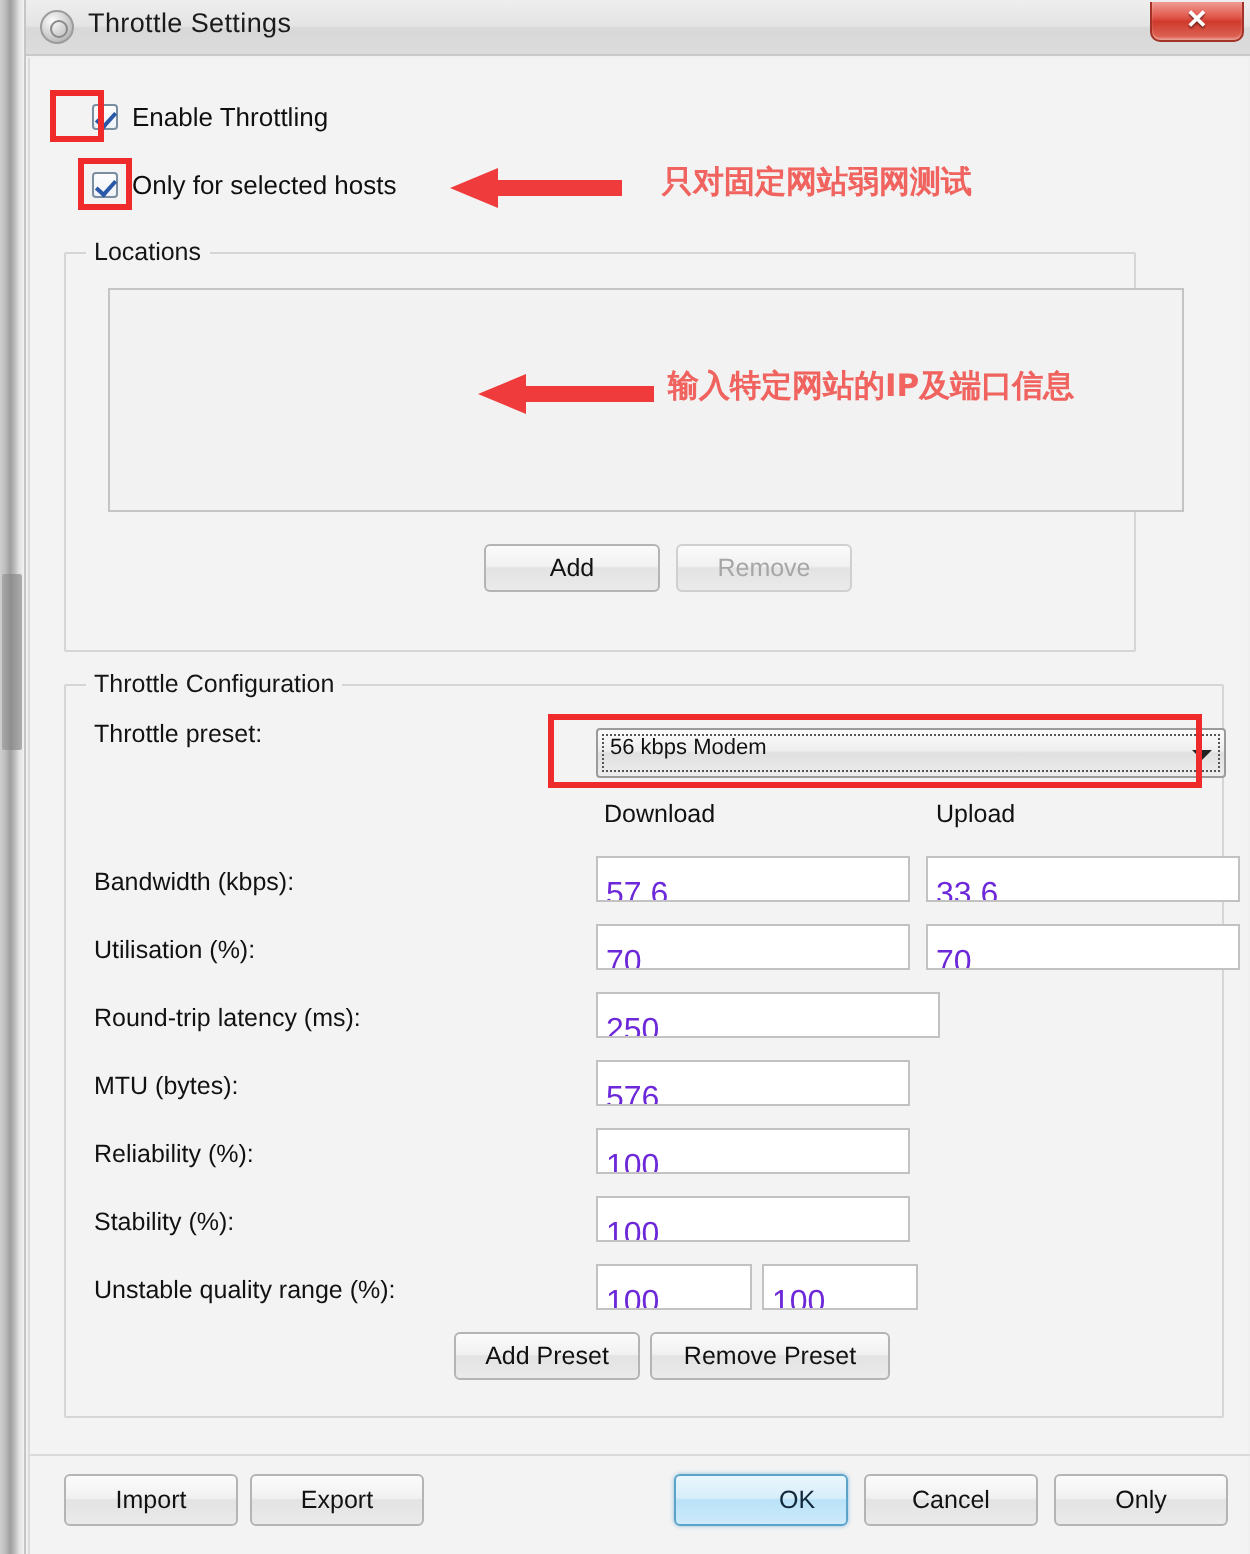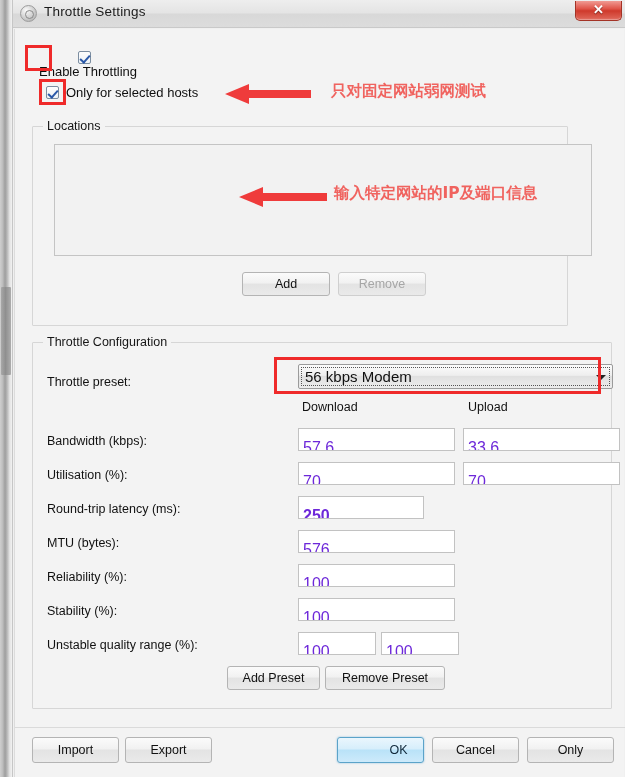--- a/index.html
+++ b/index.html
@@ -254,7 +254,7 @@
 
   <div class="content">
 
-    <div class="chk-row" style="left:17px; top:22px;flex-direction:column;">
+    <div class="chk-row" style="left:31px; top:22px;">
       <div class="chkbox"></div>
       <div class="chk-label">Enable Throttling</div>
     </div>

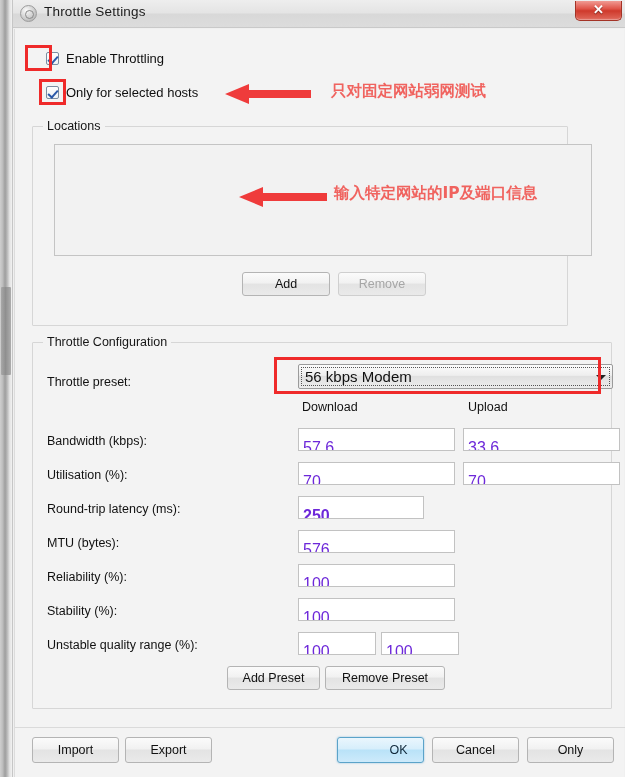--- a/index.html
+++ b/index.html
@@ -288,7 +288,7 @@
     <div class="group" style="left:17px; top:313px; width:580px; height:367px;">
       <div class="group-title">Throttle Configuration</div>
 
-      <div class="flabel" style="left:14px; top:32px;">Throttle preset:</div>
+      <div class="flabel" style="left:14px; top:17px;">Throttle preset:</div>
       <div class="combo" style="left:265px; top:21px; width:315px; height:25px;">
         <div class="combo-inner"></div>
         <div class="combo-text">56 kbps Modem</div>

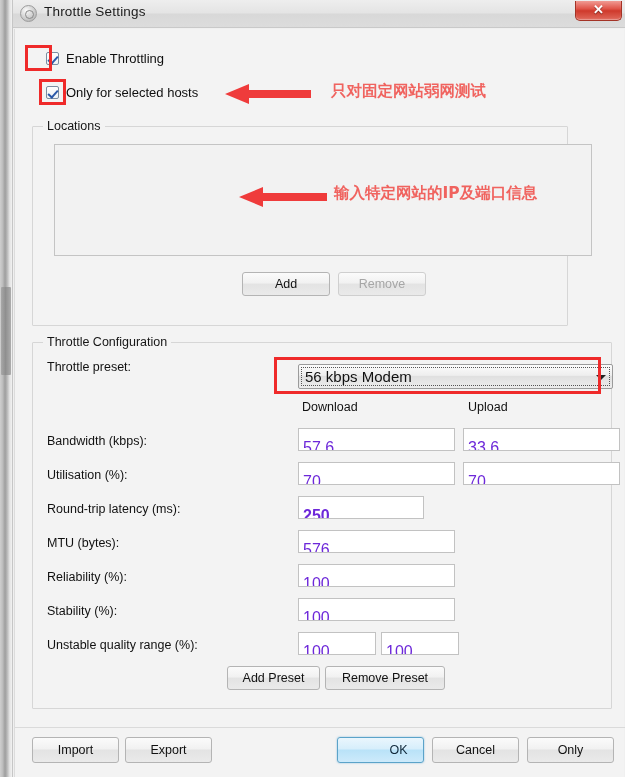--- a/index.html
+++ b/index.html
@@ -216,7 +216,7 @@
   .combo-text {
     position: absolute;
     left: 6px; top: 3px;
-    font-size: 15px; color: #111111;
+    font-size: 11px; color: #111111;
     white-space: nowrap;
   }
   .combo-arrow {

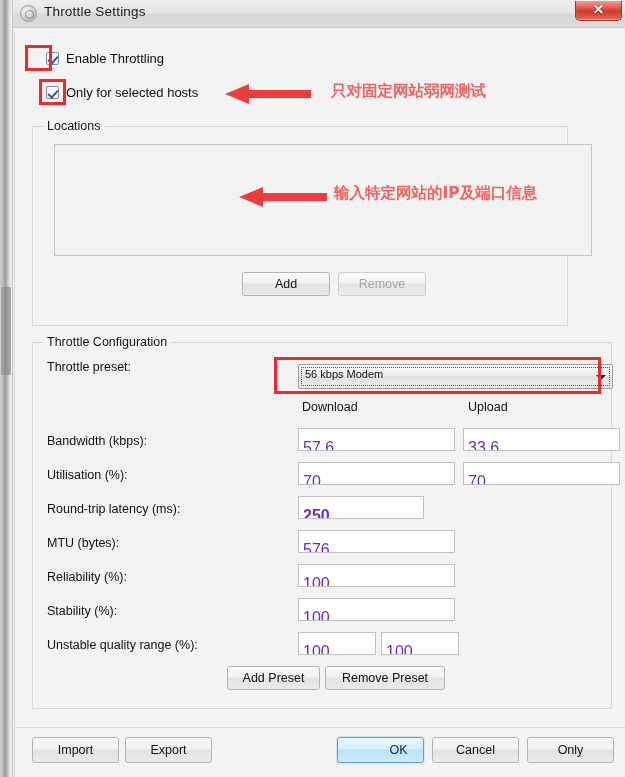--- a/index.html
+++ b/index.html
@@ -307,7 +307,7 @@
       <input class="tfield" style="left: 430px; top: 119px; width: 157px; height: 23px;" value="70">
 
       <div class="flabel" style="left:14px; top:159px;">Round-trip latency (ms):</div>
-      <input class="tfield" style="left: 265px; top: 153px; width: 126px; height: 23px; font-weight: bold;" value="250">
+      <input class="tfield" style="left: 265px; top: 153px; width: 172px; height: 23px;" value="250">
 
       <div class="flabel" style="left:14px; top:193px;">MTU (bytes):</div>
       <input class="tfield" style="left: 265px; top: 187px; width: 157px; height: 23px;" value="576">

